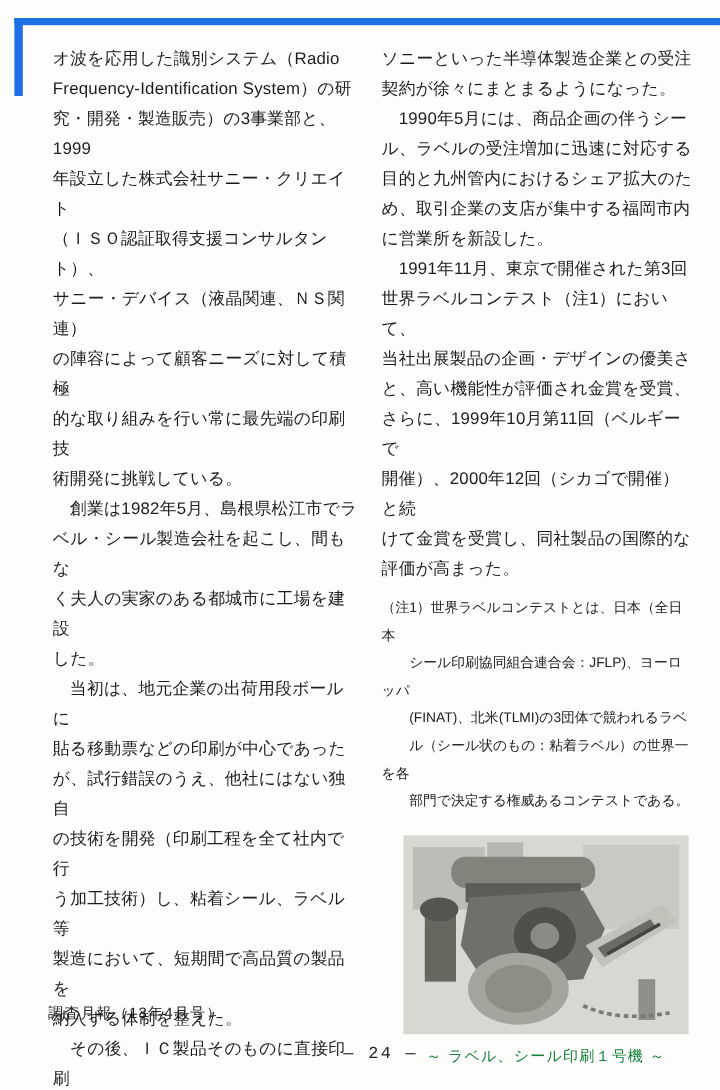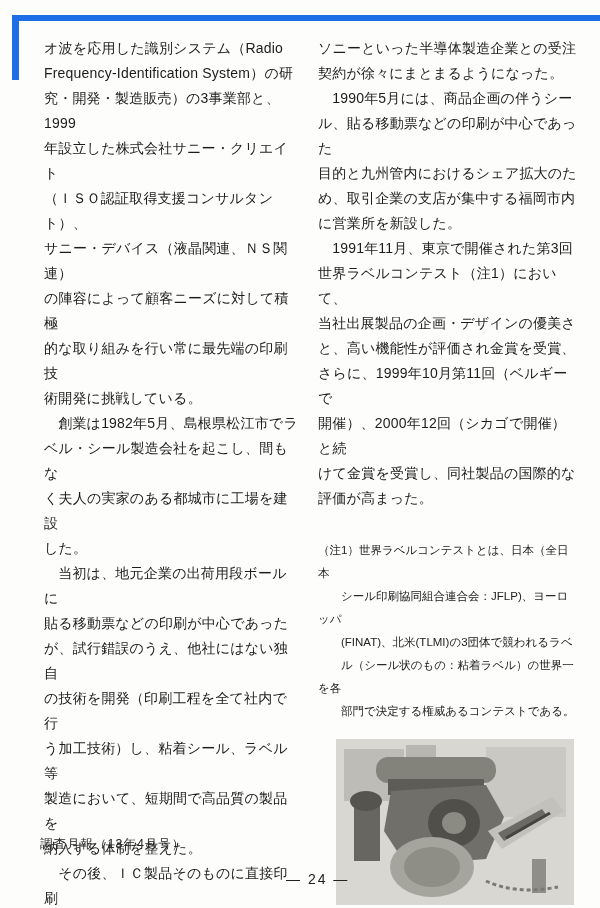--- a/index.html
+++ b/index.html
@@ -68,7 +68,7 @@
     <div class="body-lines">ソニーといった半導体製造企業との受注
 契約が徐々にまとまるようになった。
 　1990年5月には、商品企画の伴うシー
-ル、貼る移動票などの印刷が中心であった
+ル、ラベルの受注増加に迅速に対応する
 目的と九州管内におけるシェア拡大のた
 め、取引企業の支店が集中する福岡市内
 に営業所を新設した。

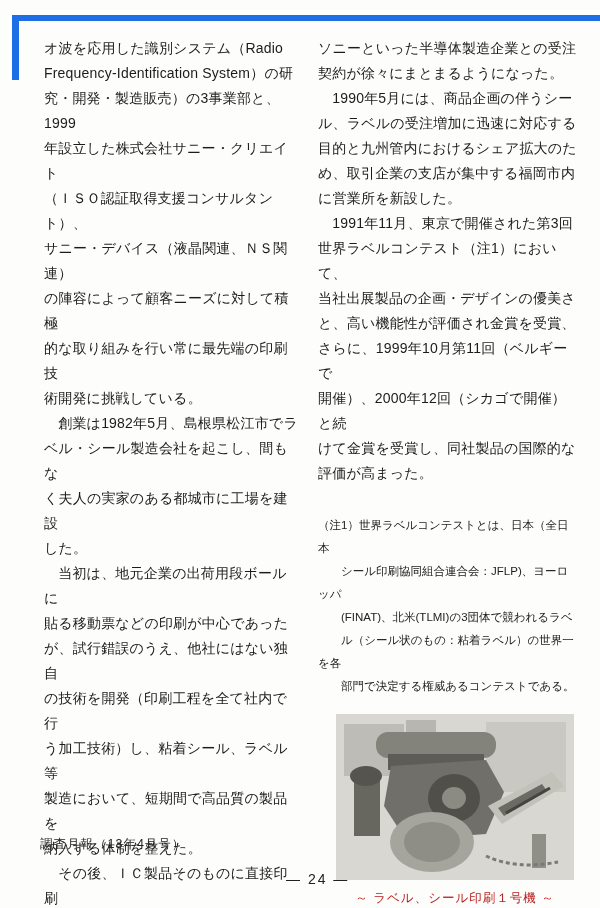--- a/index.html
+++ b/index.html
@@ -20,7 +20,7 @@
     white-space:pre-line;color:#1c1c1c;
   }
   .footnote{
-    margin-top:28px;font-size:11.5px;line-height:23px;
+    margin-top:10px;font-size:11.5px;line-height:23px;
     white-space:pre-line;color:#222;
   }
   .photo{display:block;margin:16px 0 0 18px;}

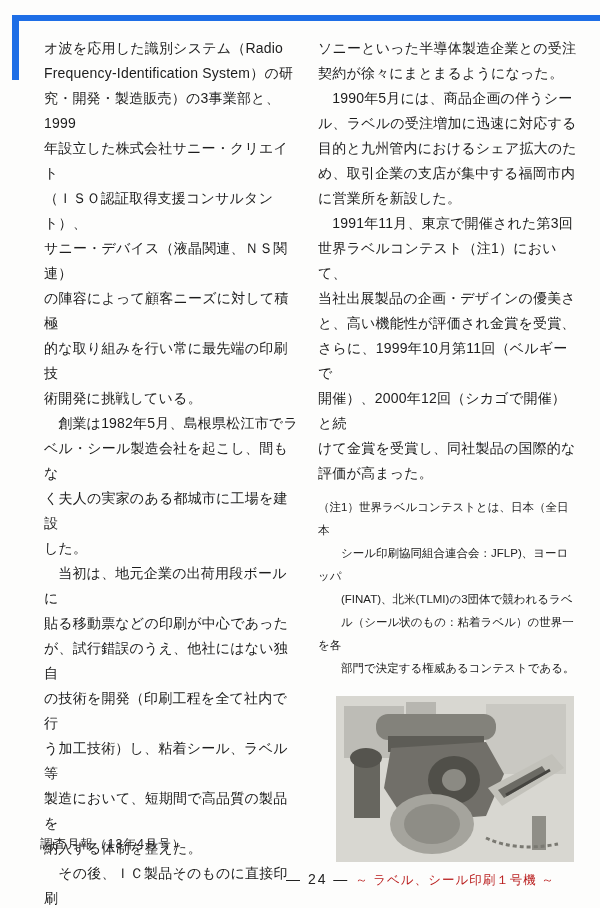--- a/index.html
+++ b/index.html
@@ -29,7 +29,7 @@
     font-size:12.5px;color:#b91c1c;letter-spacing:1px;
   }
   .footer-journal{position:absolute;left:40px;top:836px;font-size:12.5px;color:#222;letter-spacing:1px;}
-  .footer-page{position:absolute;left:286px;top:871px;font-size:14px;color:#222;letter-spacing:2px;}
+  .footer-page{position:absolute;left:286px;top:871px;font-size:14px;color:#222;letter-spacing:2px;font-family:Liberation Mono, monospace;}
 </style>
 </head>
 <body>

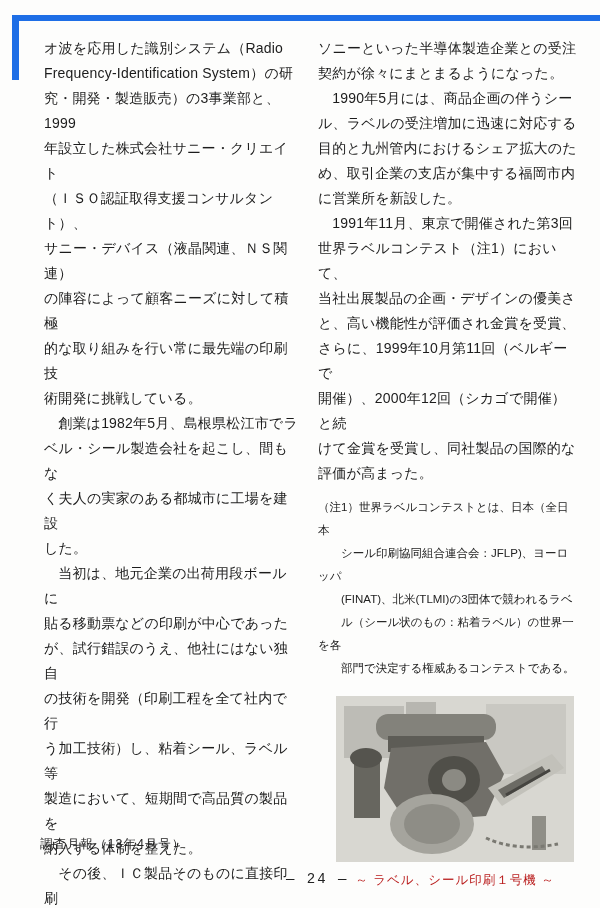--- a/index.html
+++ b/index.html
@@ -26,7 +26,7 @@
   .photo{display:block;margin:16px 0 0 18px;}
   .caption{
     margin:10px 0 0 18px;width:238px;text-align:center;
-    font-size:12.5px;color:#b91c1c;letter-spacing:1px;
+    font-size:12.5px;color:#15803d;letter-spacing:1px;
   }
   .footer-journal{position:absolute;left:40px;top:836px;font-size:12.5px;color:#222;letter-spacing:1px;}
   .footer-page{position:absolute;left:286px;top:871px;font-size:14px;color:#222;letter-spacing:2px;font-family:Liberation Mono, monospace;}

